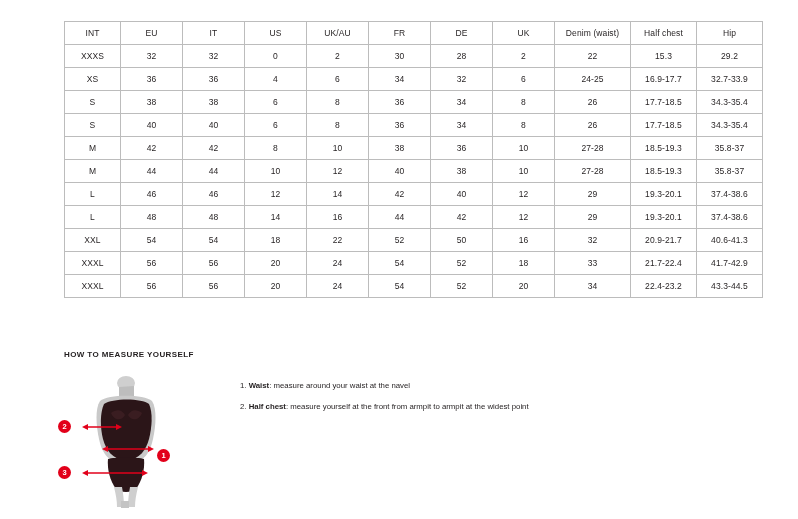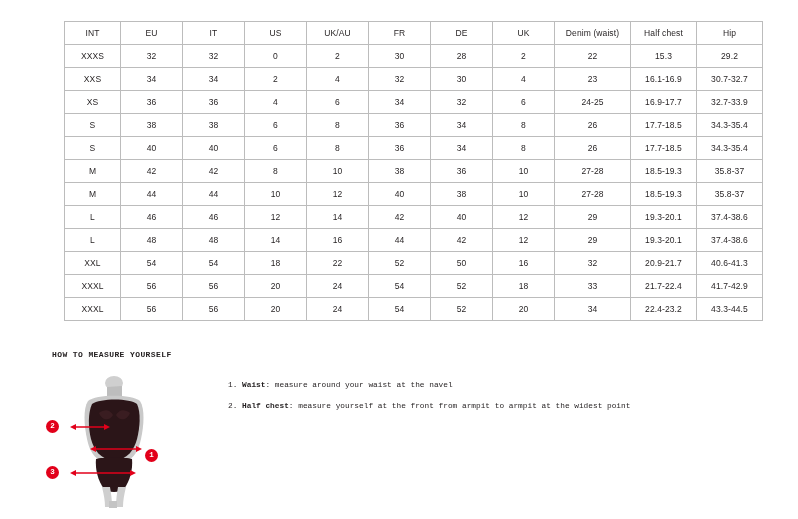--- a/index.html
+++ b/index.html
@@ -168,19 +168,6 @@
           <td>29.2</td>
         </tr>
         <tr>
-          <td>XXS</td>
-          <td>34</td>
-          <td>34</td>
-          <td>2</td>
-          <td>4</td>
-          <td>32</td>
-          <td>30</td>
-          <td>4</td>
-          <td>23</td>
-          <td>16.1-16.9</td>
-          <td>30.7-32.7</td>
-        </tr>
-        <tr>
           <td>XS</td>
           <td>36</td>
           <td>36</td>

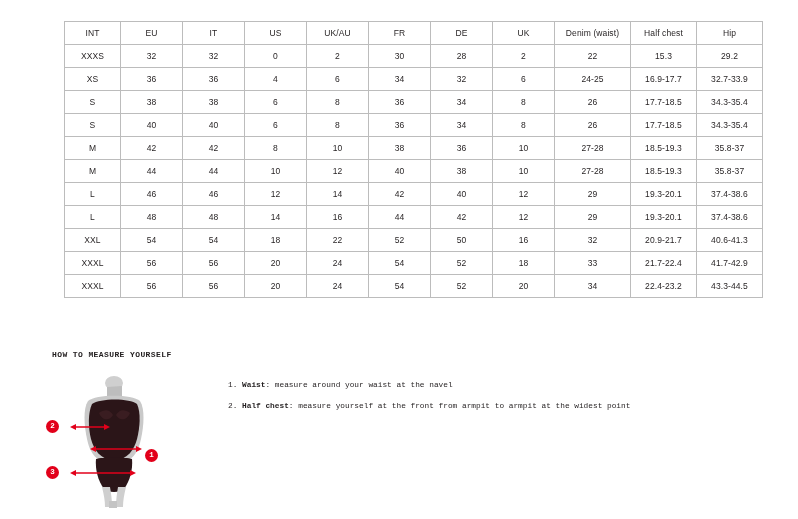--- a/index.html
+++ b/index.html
@@ -64,10 +64,9 @@
   
   .howto {
     position: absolute;
-    left: 52px;
+    left: 64px;
     top: 350px;
     width: 680px;
-    font-family: Liberation Mono, monospace;
   }
   .howto-title {
     font-size: 8px;

